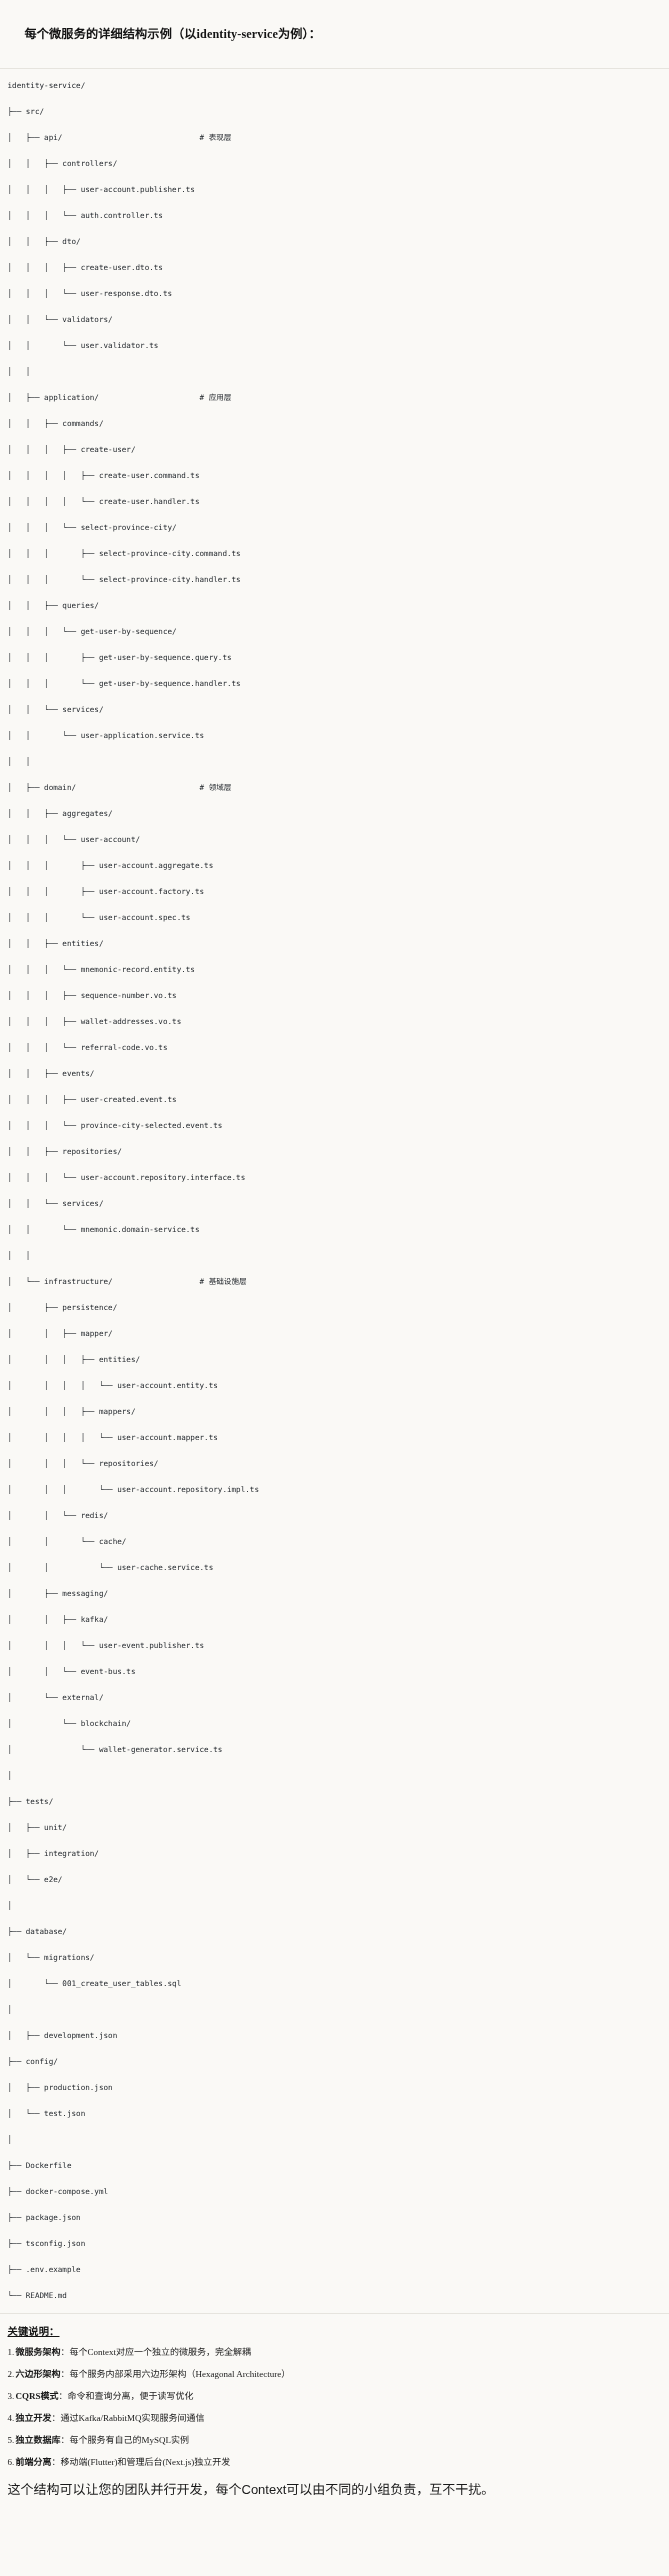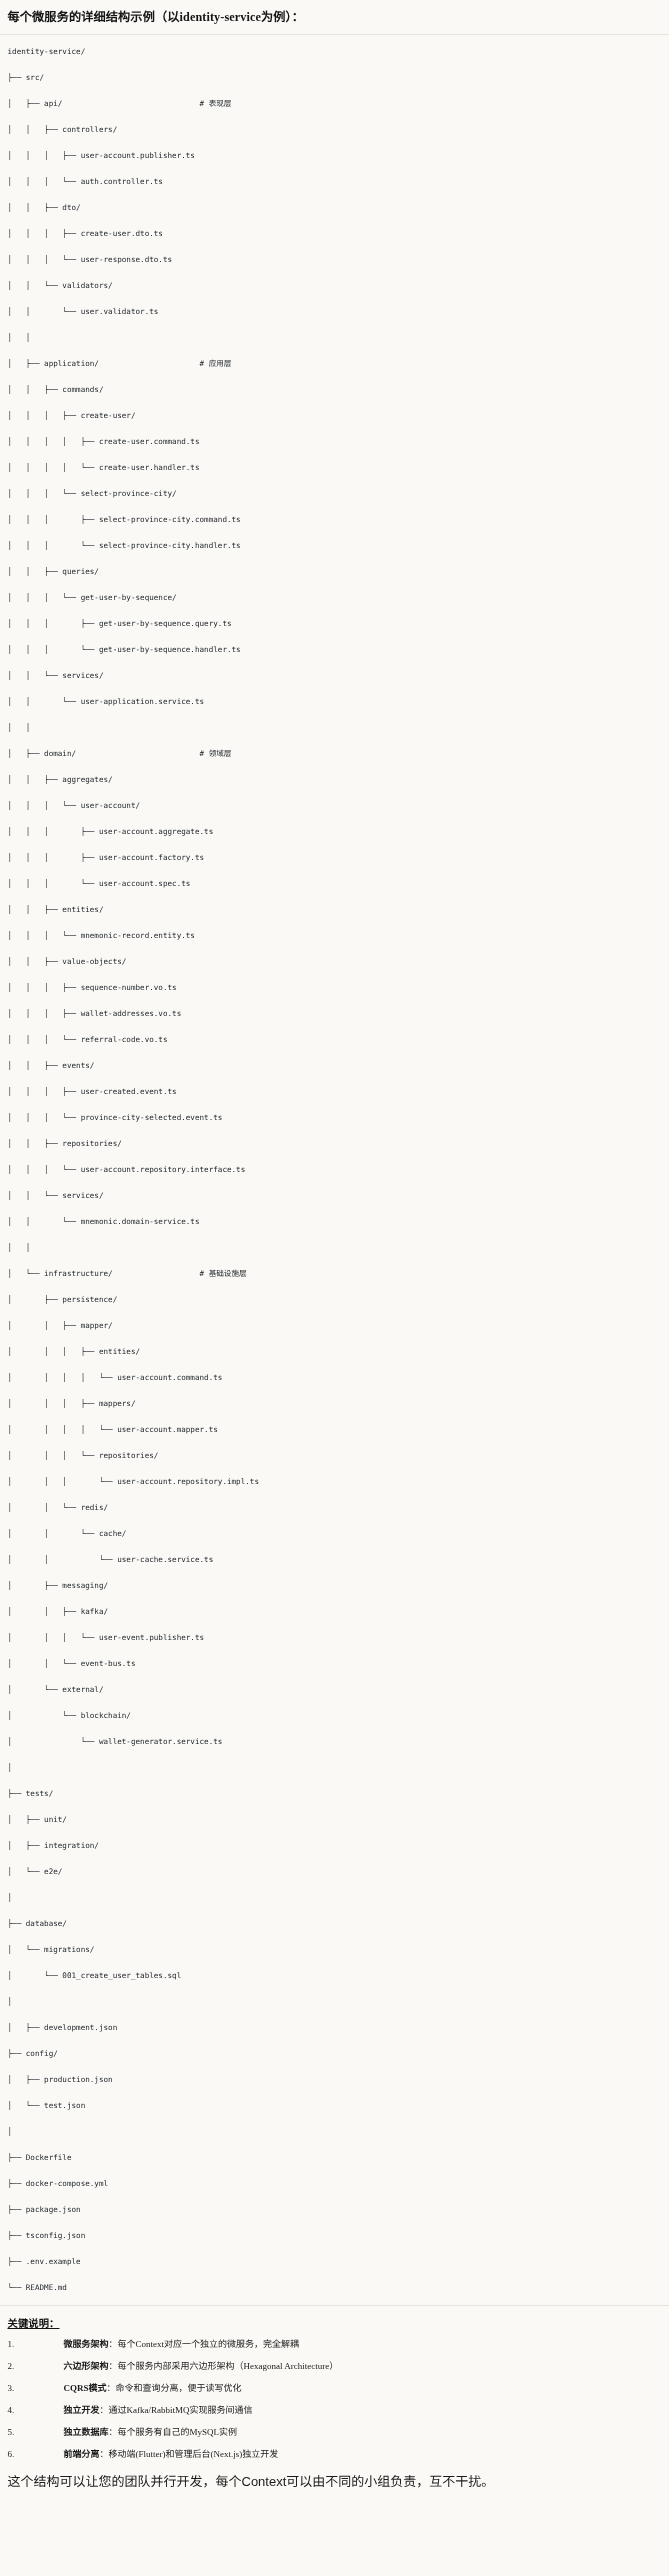--- a/index.html
+++ b/index.html
@@ -29,7 +29,7 @@
     line-height: 1.4;
     letter-spacing: 0.1px;
     color: #141414;
-    margin: 0;
+    margin: 17px;
   }
 
   

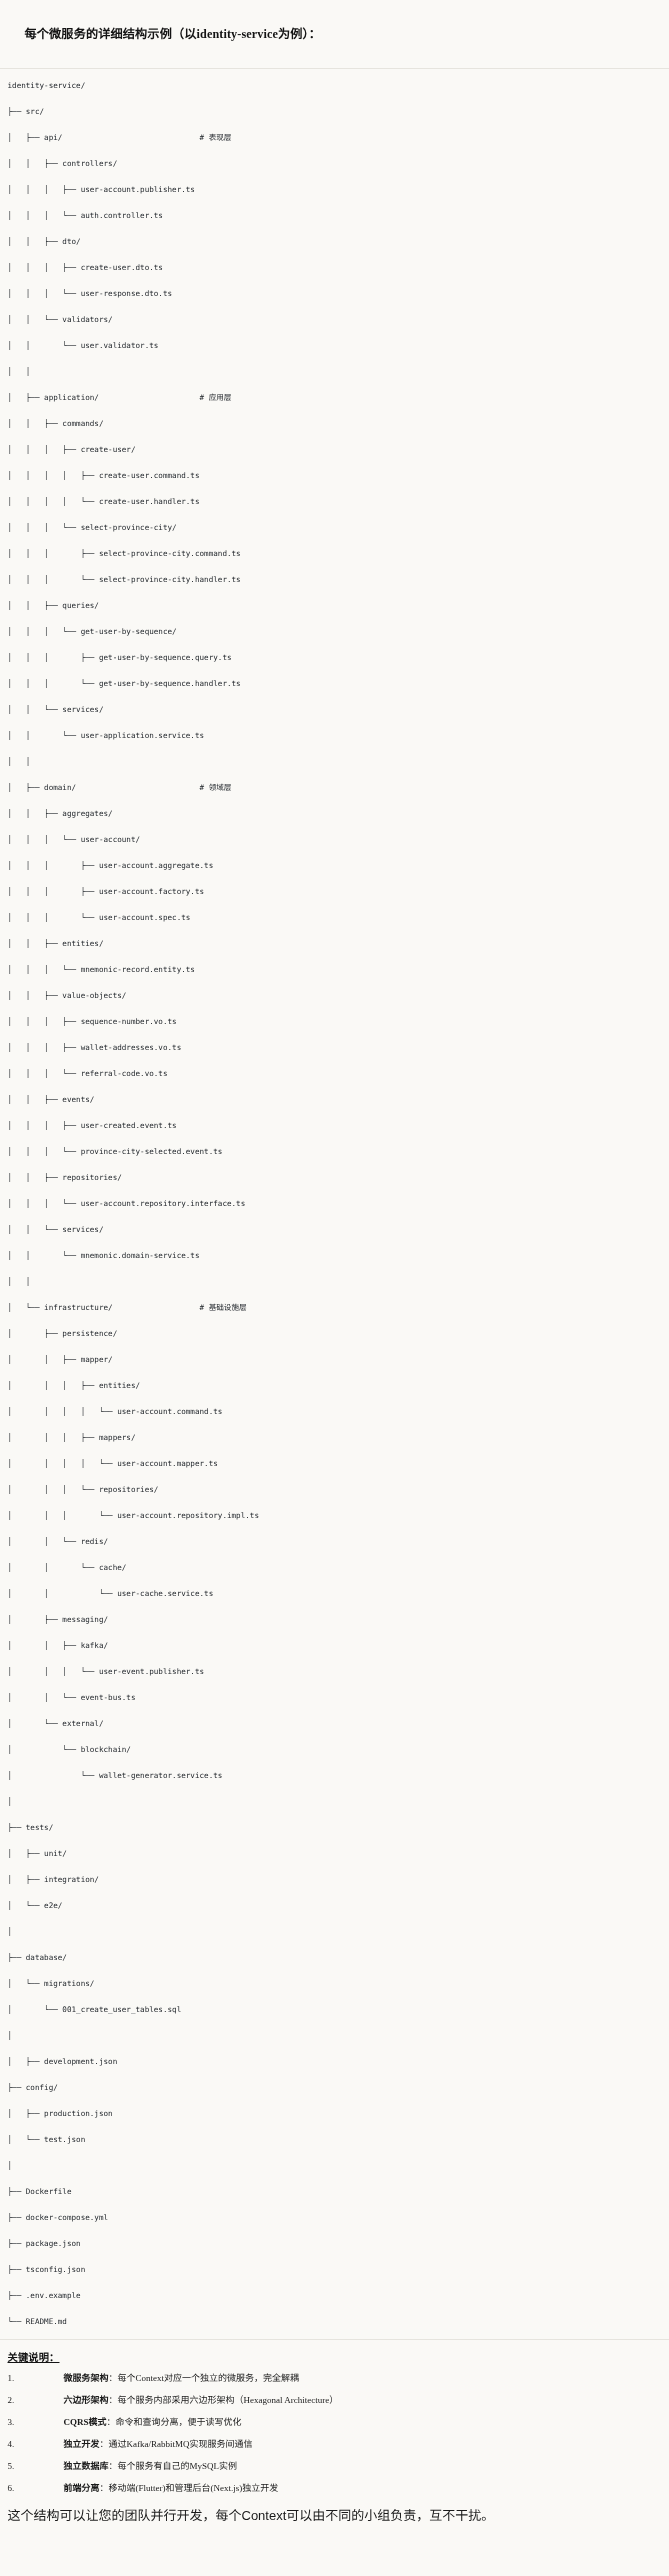--- a/index.html
+++ b/index.html
@@ -144,7 +144,6 @@
 <span class="tree-line">│   │   │       └── user-account.spec.ts</span>
 <span class="tree-line">│   │   ├── entities/</span>
 <span class="tree-line">│   │   │   └── mnemonic-record.entity.ts</span>
-<span class="tree-line">│   │   ├── value-objects/</span>
 <span class="tree-line">│   │   │   ├── sequence-number.vo.ts</span>
 <span class="tree-line">│   │   │   ├── wallet-addresses.vo.ts</span>
 <span class="tree-line">│   │   │   └── referral-code.vo.ts</span>

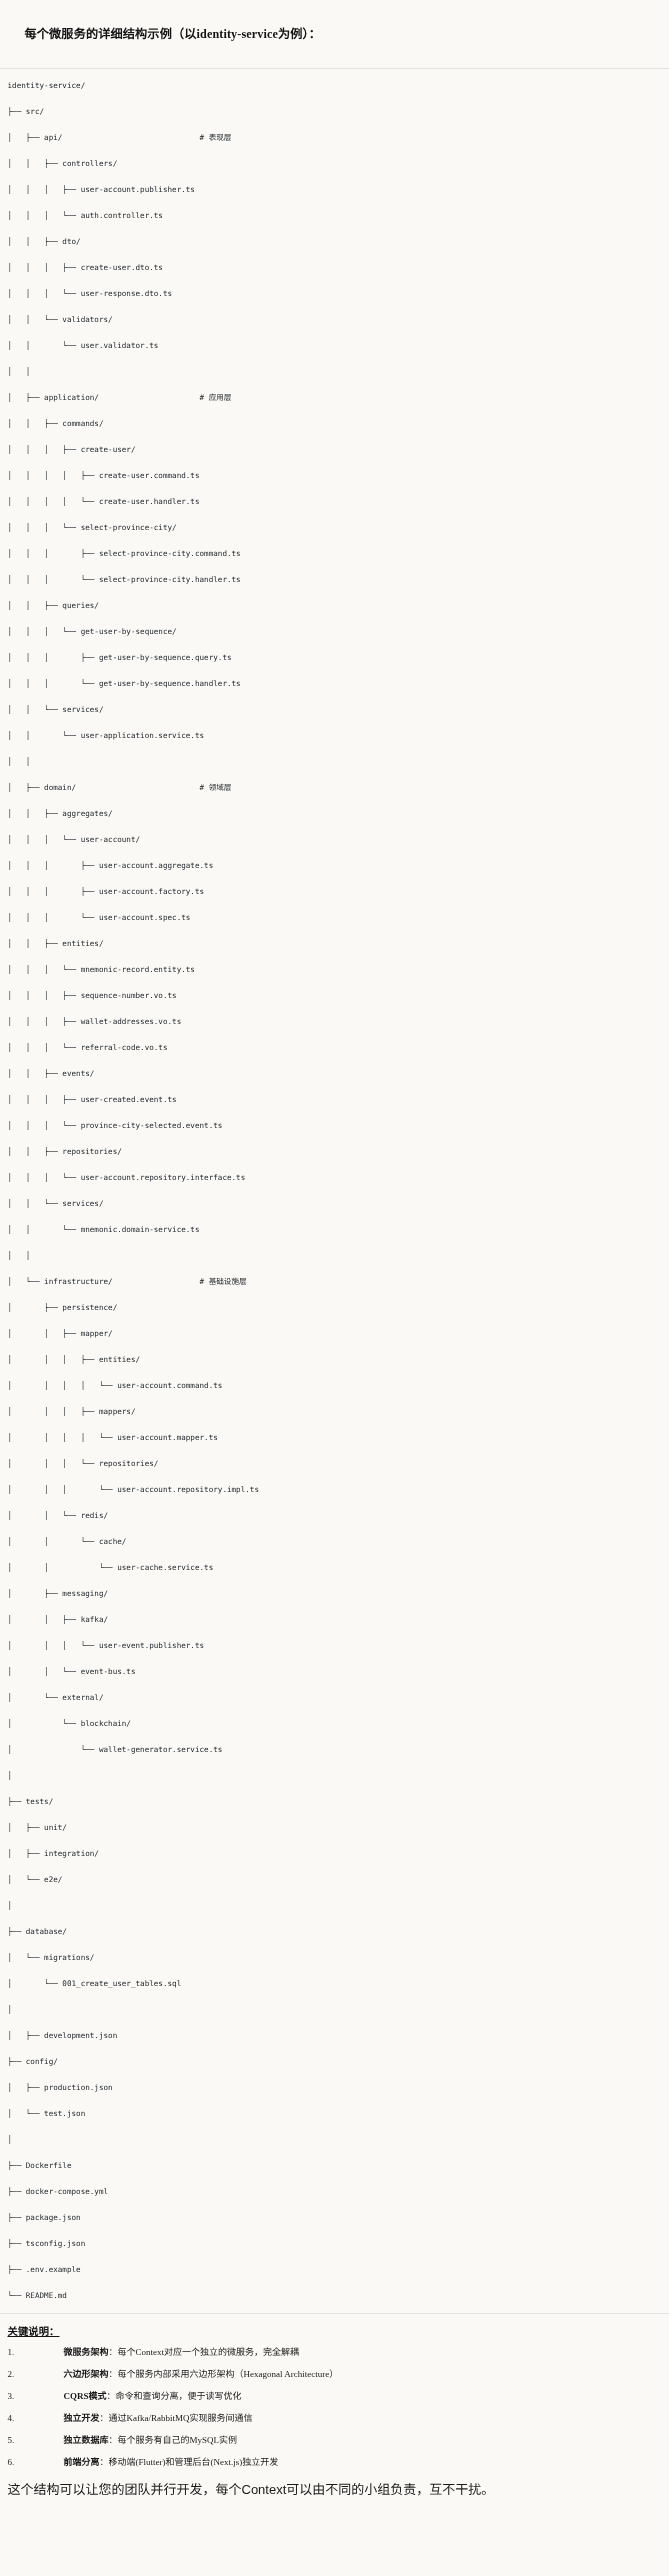--- a/index.html
+++ b/index.html
@@ -159,7 +159,7 @@
 <span class="tree-line">│       ├── persistence/</span>
 <span class="tree-line">│       │   ├── mapper/</span>
 <span class="tree-line">│       │   │   ├── entities/</span>
-<span class="tree-line">│       │   │   │   └── user-account.command.ts</span>
+<span class="tree-line">│       │   │   │   └── user-account.entity.ts</span>
 <span class="tree-line">│       │   │   ├── mappers/</span>
 <span class="tree-line">│       │   │   │   └── user-account.mapper.ts</span>
 <span class="tree-line">│       │   │   └── repositories/</span>

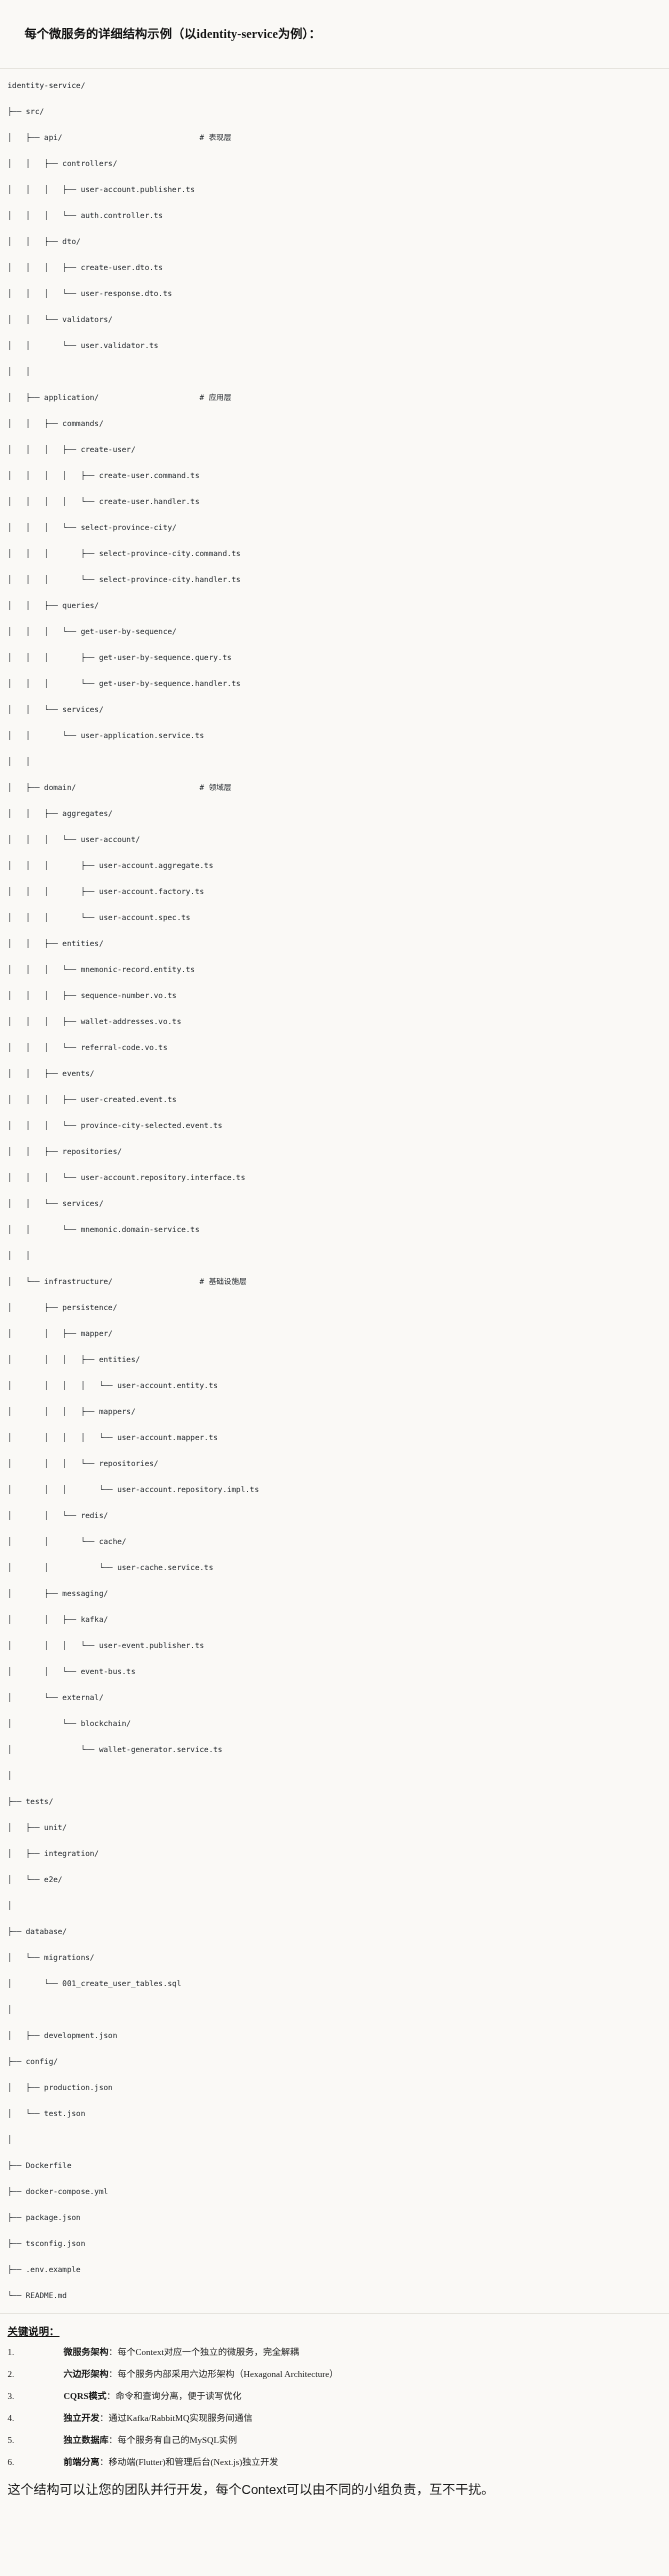--- a/index.html
+++ b/index.html
@@ -89,7 +89,6 @@
   .kp-body { flex: 1 1 auto; }
   .kp-term {
     font-weight: bold;
-    margin-left: 48px;
   }
   .kp-sep { }
   .kp-desc { }

